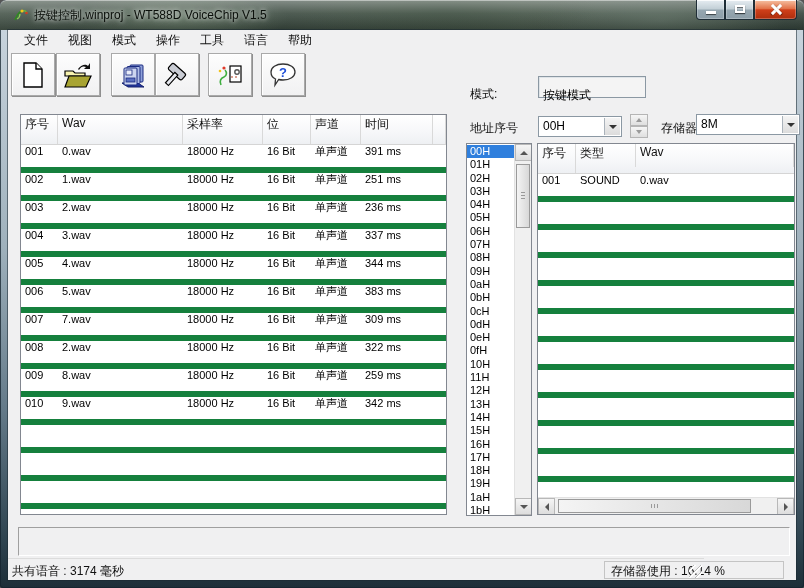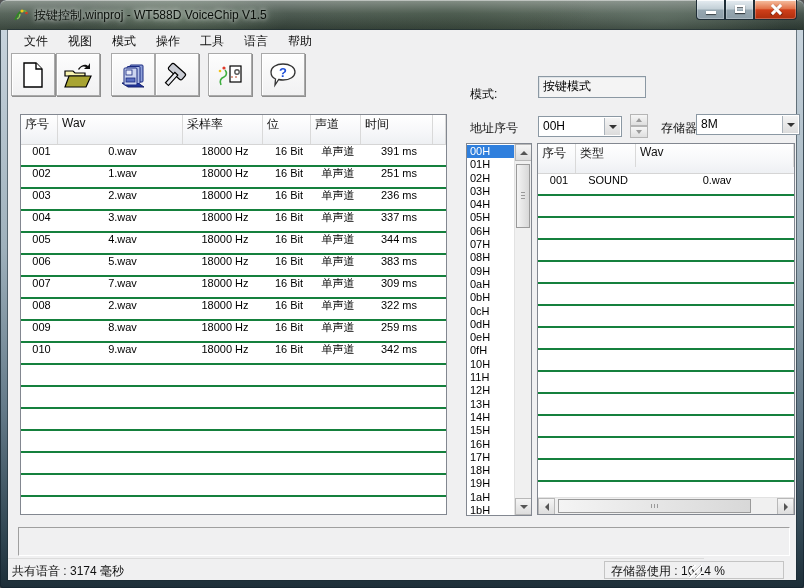--- a/index.html
+++ b/index.html
@@ -42,7 +42,7 @@
     box-shadow:0 0 0 1px rgba(25,40,50,.55);}
   
   .menubar{position:absolute;left:0;top:0;width:788px;height:22px;padding-left:6px;
-    display:flex;align-items:center;background:#f0f0f1;}
+    display:flex;align-items:flex-end;background:#f0f0f1;}
   .menu-item{font-size:12px;color:#111;padding:3px 10px;white-space:nowrap;}
   
   .tool-btn{position:absolute;top:23px;width:44px;height:43px;background:linear-gradient(180deg,#fdfdfd,#f1f1f2);

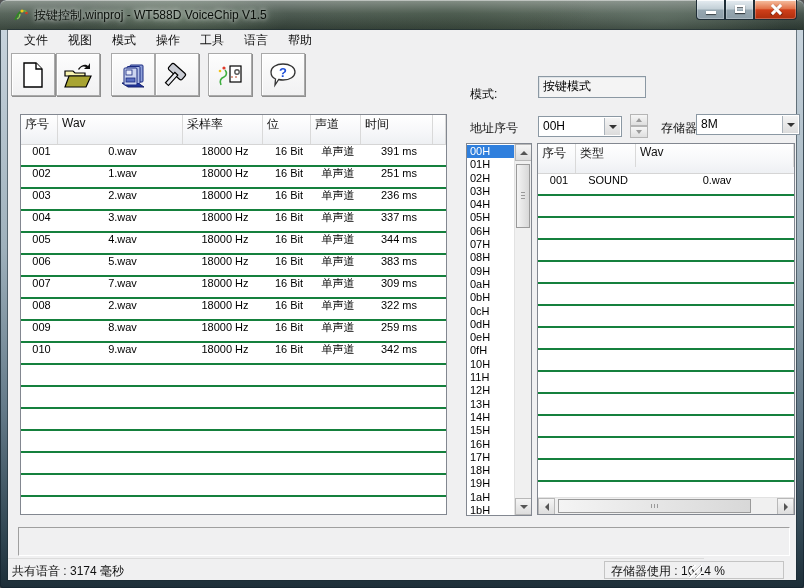--- a/index.html
+++ b/index.html
@@ -51,7 +51,7 @@
   
   .label{position:absolute;font-size:12px;color:#111;white-space:nowrap;}
   .textbox{position:absolute;background:#f4f4f4;border:1px solid #8b98a3;
-    box-shadow:inset 1px 1px 0 #dfe4e8;font-size:12px;color:#000;padding:1px 4px;line-height:16px;}
+    box-shadow:inset 1px 1px 0 #dfe4e8;font-size:12px;color:#000;padding:10px 4px;line-height:16px;}
   .combo{position:absolute;background:#fff;border:1px solid #8b98a3;font-size:12px;color:#000;}
   .combo .val{position:absolute;left:4px;top:2px;line-height:15px;}
   .combo .drop{position:absolute;right:1px;top:1px;bottom:1px;width:16px;

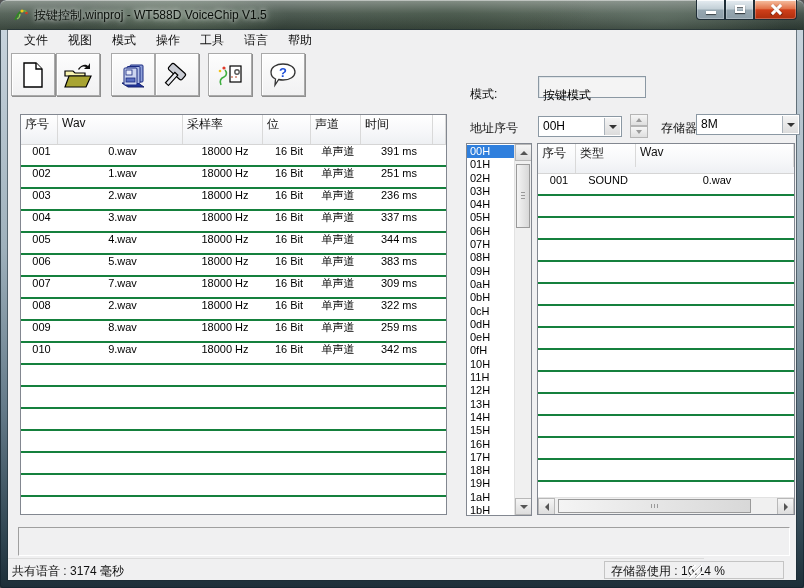--- a/index.html
+++ b/index.html
@@ -68,7 +68,7 @@
   .thead{display:grid;height:30px;background:linear-gradient(180deg,#ffffff,#f6f7f9 60%,#eef0f3);
     border-bottom:1px solid #d5d5d5;}
   .thead span{font-size:12px;color:#111;padding:1px 0 0 4px;border-right:1px solid #d9d9d9;overflow:hidden;white-space:nowrap;}
-  .trow{display:grid;height:22px;border-bottom:2px solid #15803d;text-align:center;}
+  .trow{display:grid;height:28px;border-bottom:6px solid #15803d;}
   .trow span{font-size:11px;color:#000;padding-left:4px;line-height:13px;overflow:hidden;white-space:nowrap;}
   .cols-wav{grid-template-columns:37px 125px 80px 48px 50px 72px 1fr;}
   .cols-voice{grid-template-columns:38px 60px 1fr;}

